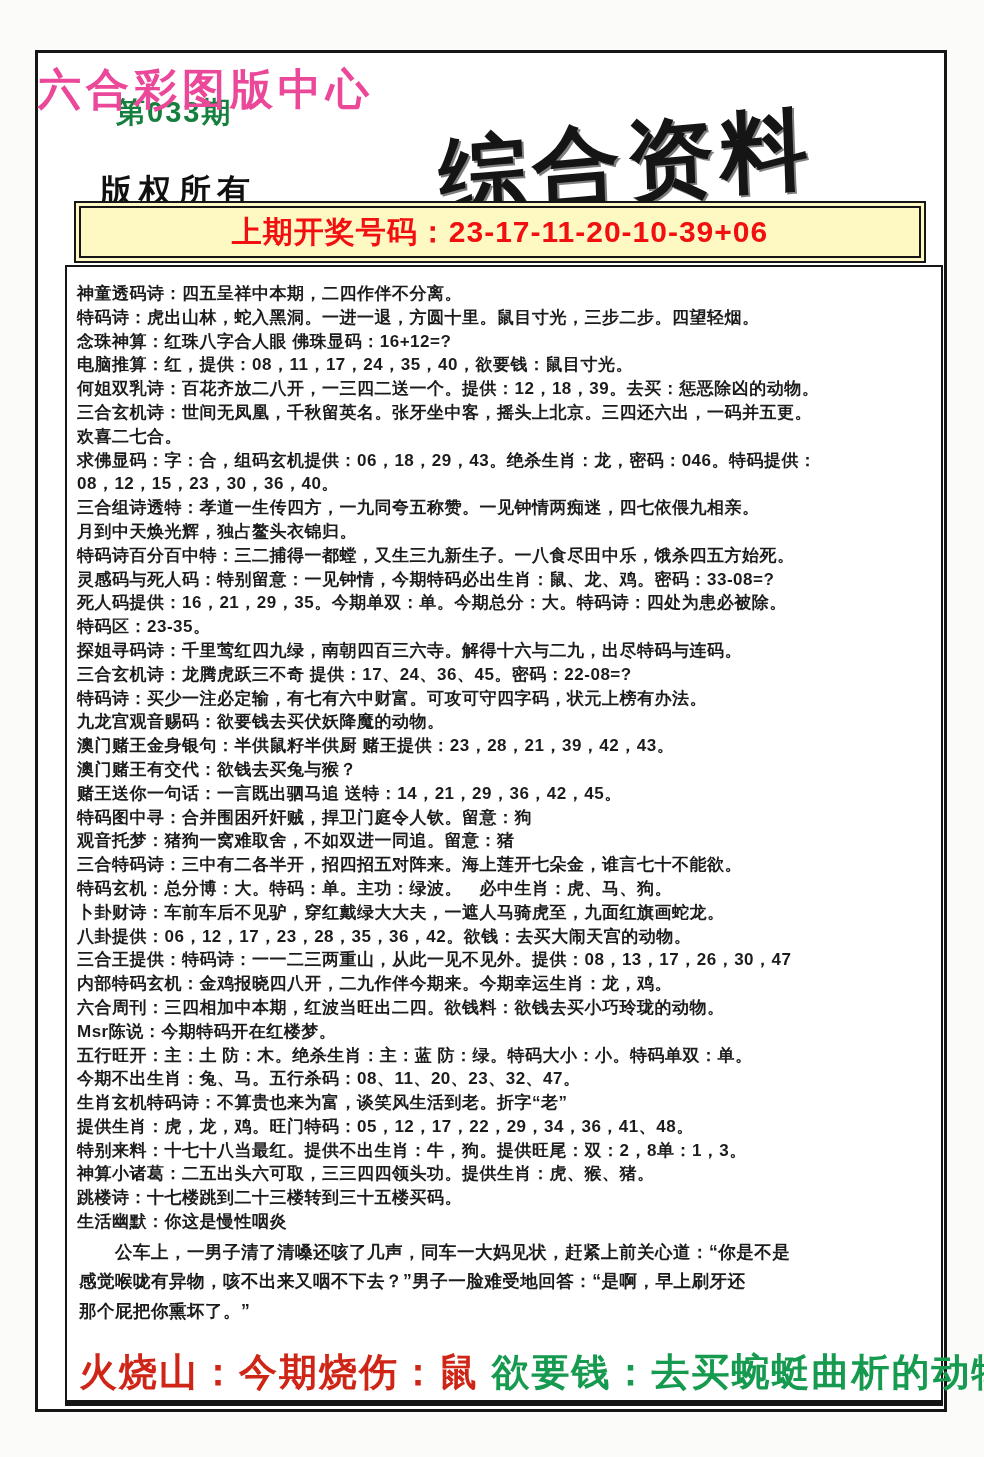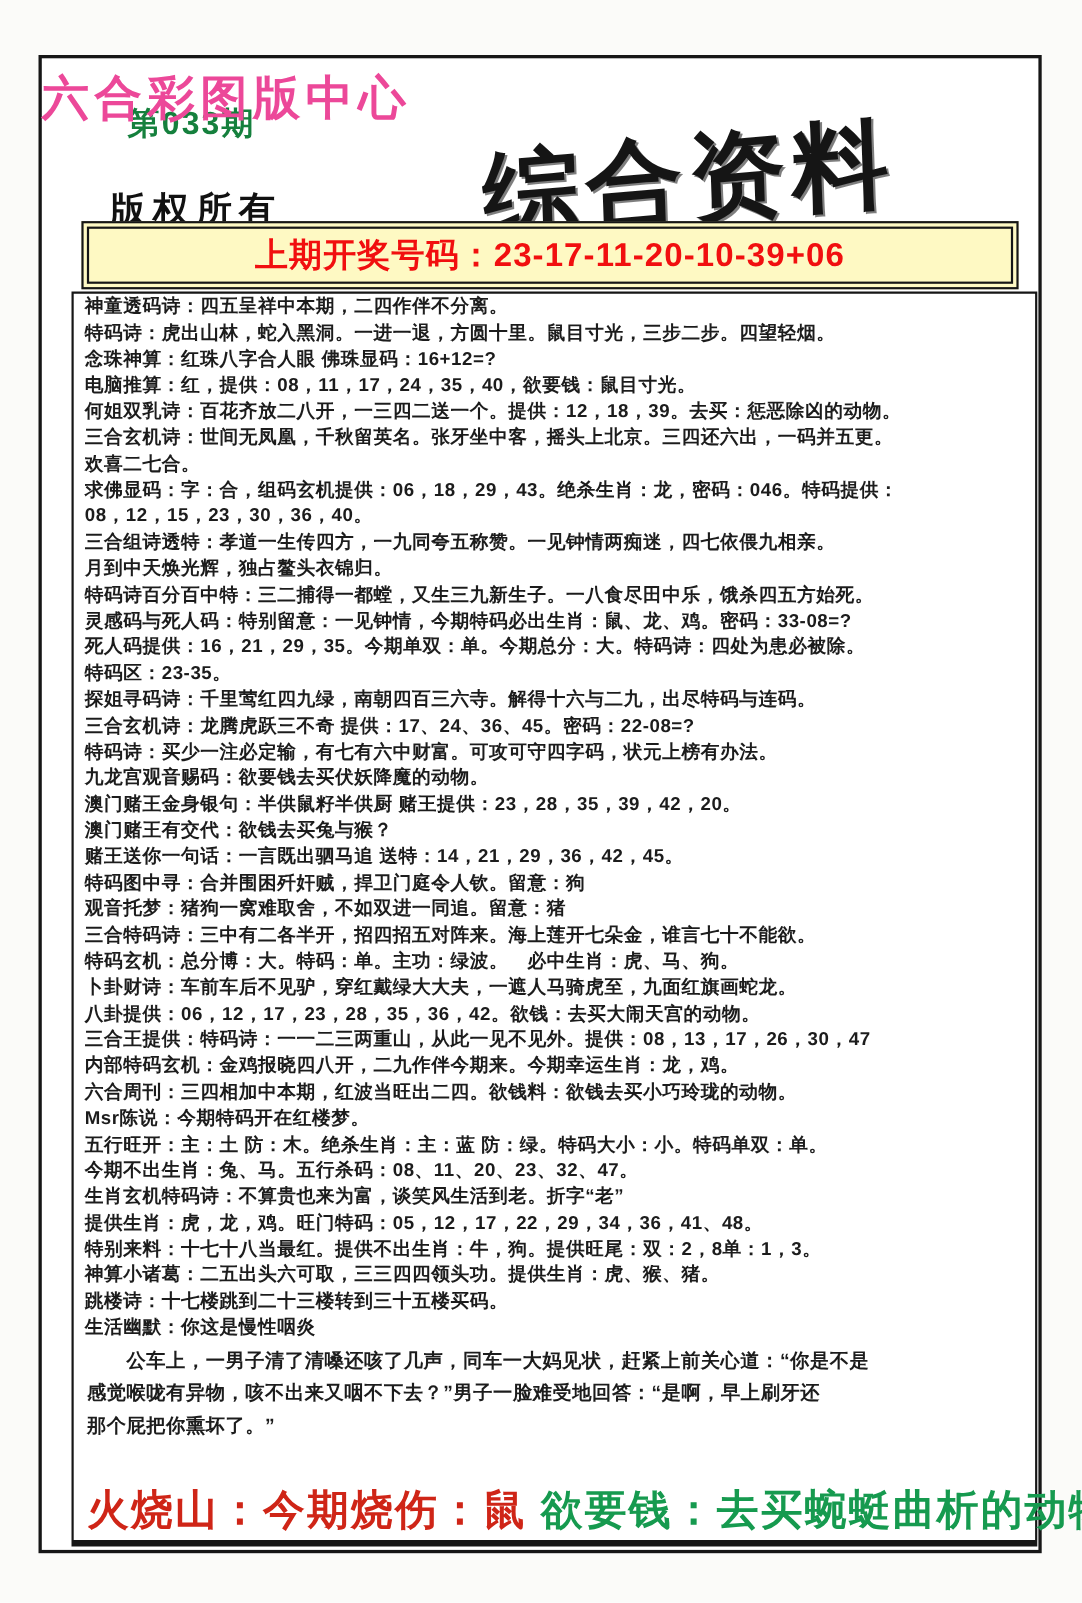--- a/index.html
+++ b/index.html
@@ -59,7 +59,7 @@
     padding:0;
   }
   .lines{
-    padding:0 8px 0 10px;
+    padding:15px 8px 0 10px;
   }
   .line{
     font-size:17px;font-weight:bold;

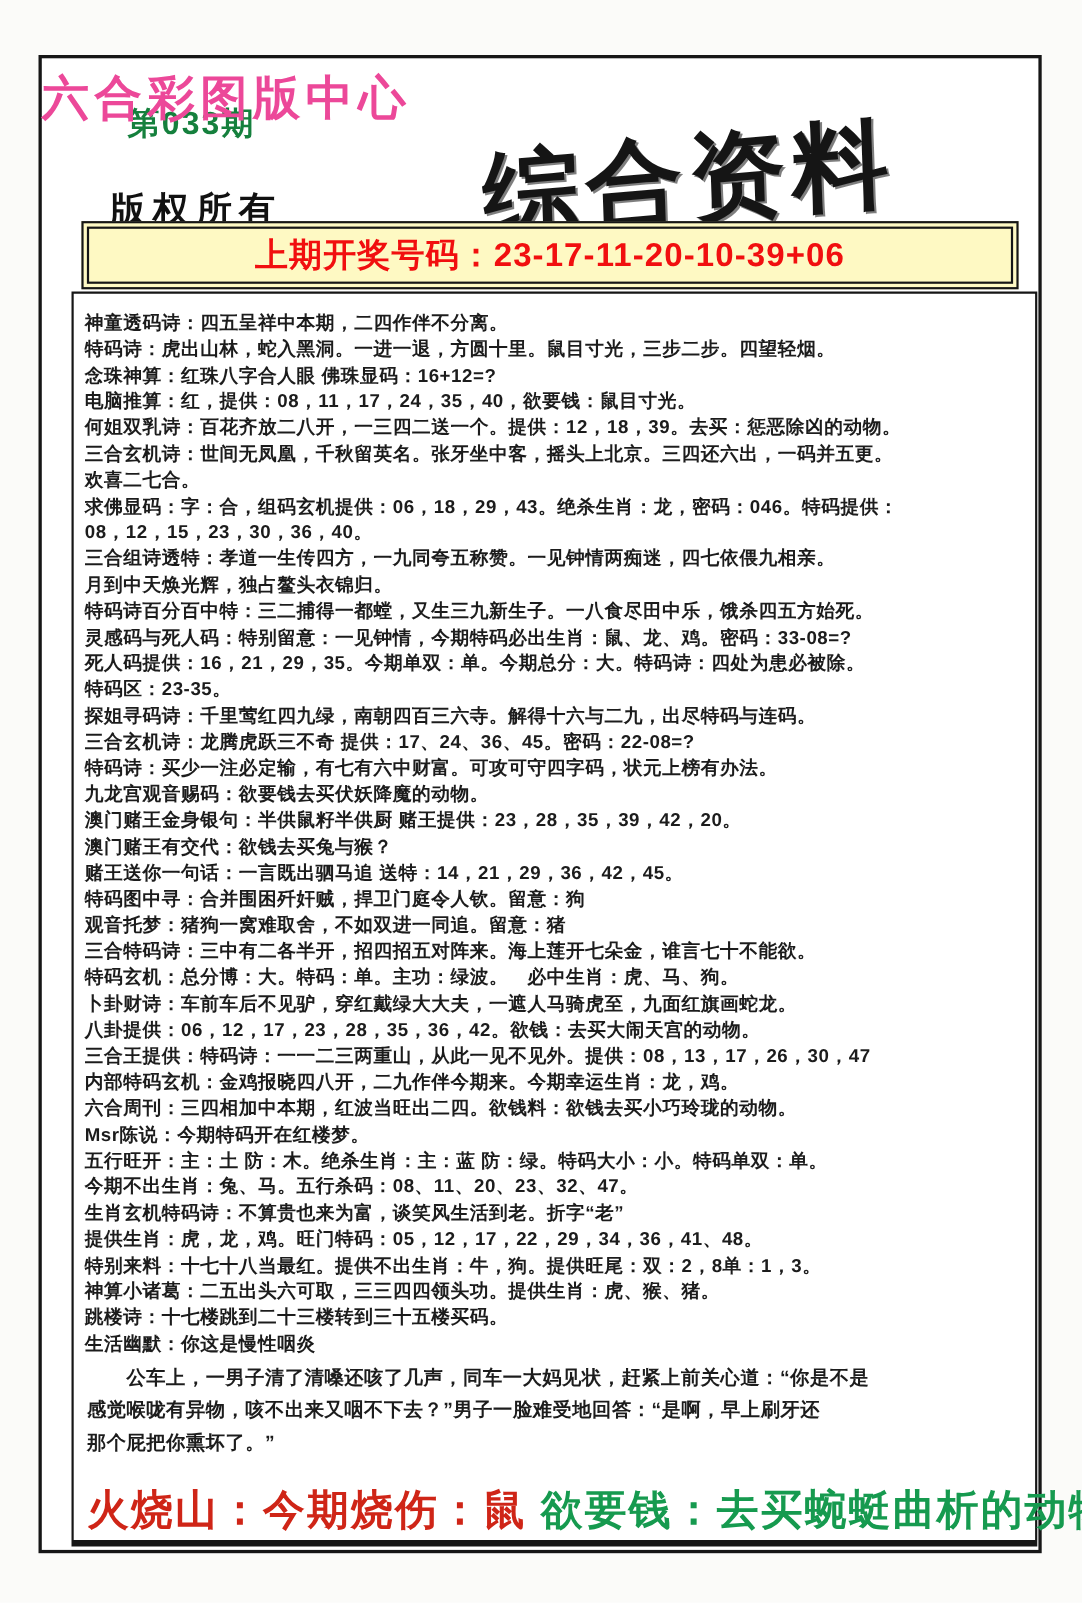--- a/index.html
+++ b/index.html
@@ -125,7 +125,7 @@
         <div class="line">三合玄机诗：龙腾虎跃三不奇 提供：17、24、36、45。密码：22-08=?</div>
         <div class="line">特码诗：买少一注必定输，有七有六中财富。可攻可守四字码，状元上榜有办法。</div>
         <div class="line">九龙宫观音赐码：欲要钱去买伏妖降魔的动物。</div>
-        <div class="line">澳门赌王金身银句：半供鼠籽半供厨 赌王提供：23，28，35，39，42，20。</div>
+        <div class="line">澳门赌王金身银句：半供鼠籽半供厨 赌王提供：23，28，21，39，42，43。</div>
         <div class="line">澳门赌王有交代：欲钱去买兔与猴？</div>
         <div class="line">赌王送你一句话：一言既出驷马追 送特：14，21，29，36，42，45。</div>
         <div class="line">特码图中寻：合并围困歼奸贼，捍卫门庭令人钦。留意：狗</div>

